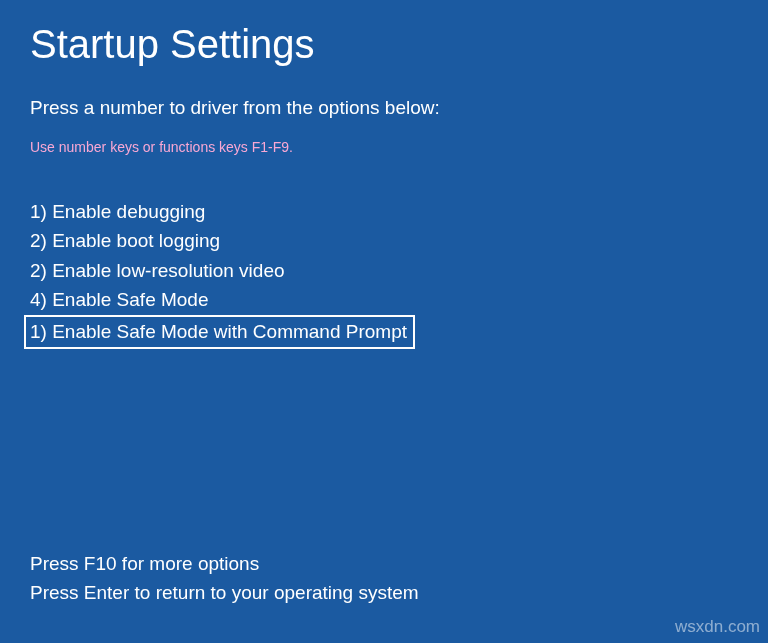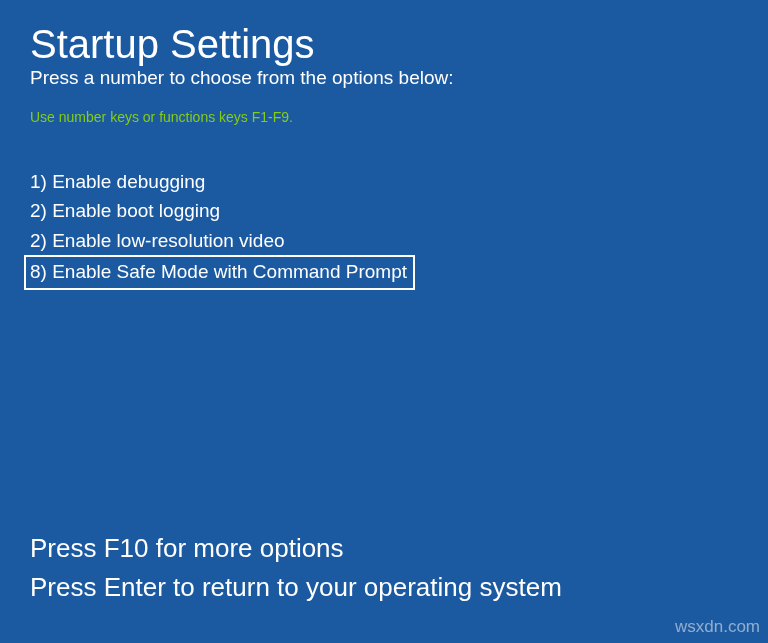--- a/index.html
+++ b/index.html
@@ -21,6 +21,7 @@
       font-size: 40px;
       font-weight: 300;
       letter-spacing: 0px;
+      margin-bottom: 30px;
     }
     .subtitle {
       font-size: 19px;

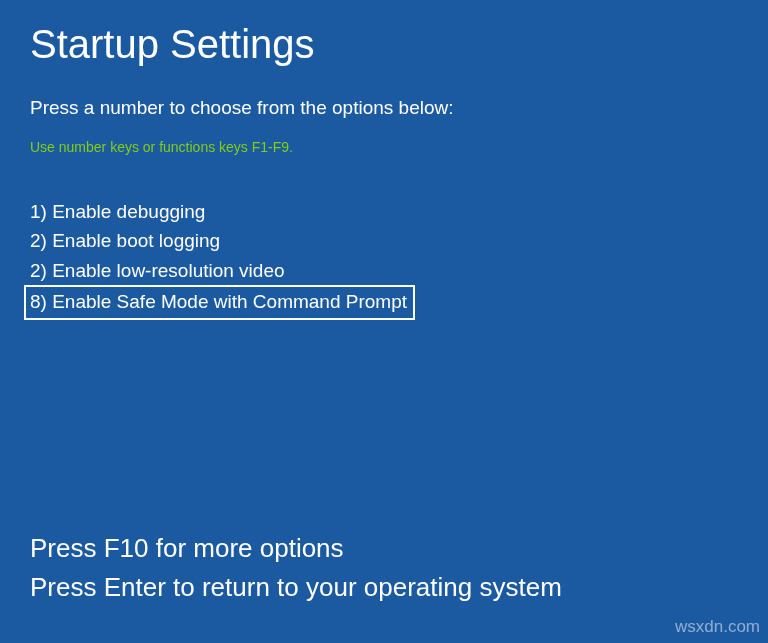--- a/index.html
+++ b/index.html
@@ -75,7 +75,7 @@
 
 <h1 class="title">Startup Settings</h1>
 
-<div class="subtitle">Press a number to choose from the options below:</div>
+<div class="subtitle">Press a number to driver from the options below:</div>
 
 <div class="hint">Use number keys or functions keys F1-F9.</div>
 

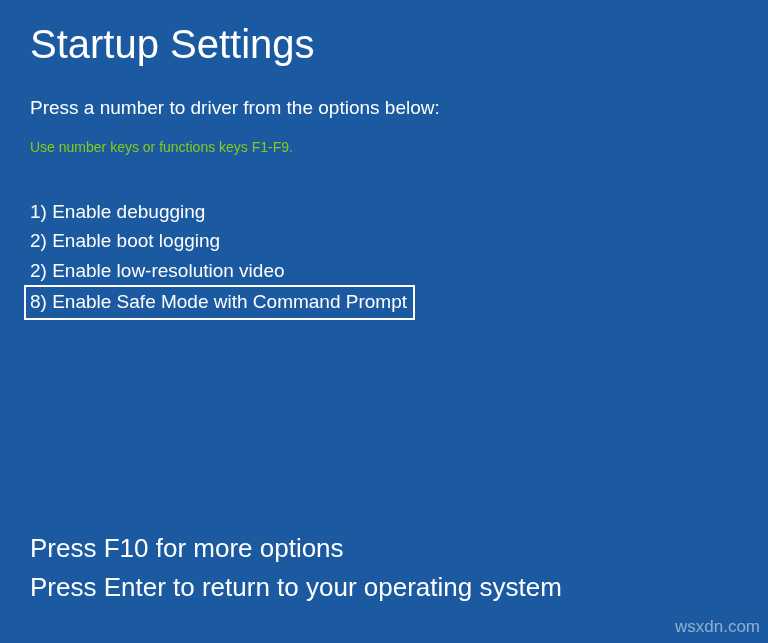--- a/index.html
+++ b/index.html
@@ -32,7 +32,7 @@
       font-size: 14px;
       font-weight: 400;
       margin-bottom: 42px;
-      color: #84cc16;
+      color: #f9a8d4;
     }
     .options {
       margin-bottom: 90px;

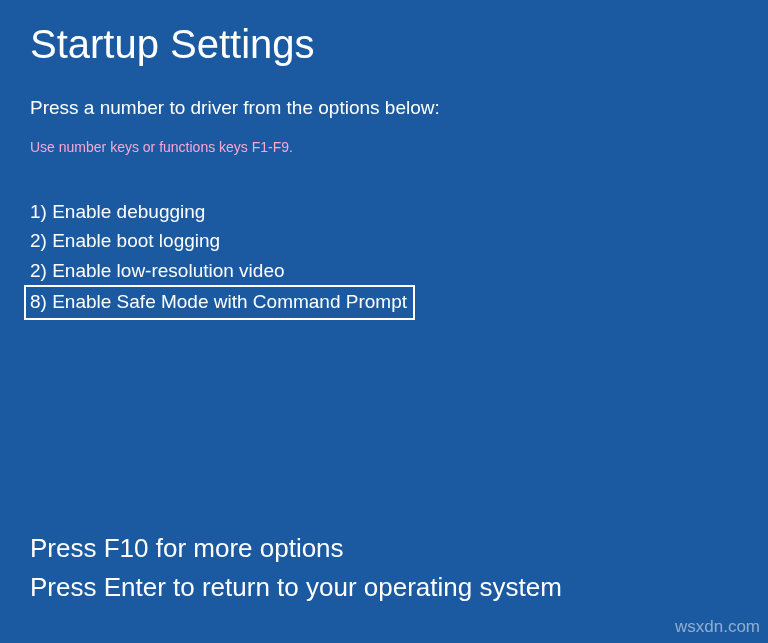--- a/index.html
+++ b/index.html
@@ -83,6 +83,7 @@
     <div class="option-row"><span class="option">1) Enable debugging</span></div>
     <div class="option-row"><span class="option">2) Enable boot logging</span></div>
     <div class="option-row"><span class="option">2) Enable low-resolution video</span></div>
+    <div class="option-row"><span class="option">4) Enable Safe Mode</span></div>
     <div class="option-row"><span class="option highlighted">8) Enable Safe Mode with Command Prompt</span></div>
   </div>
 

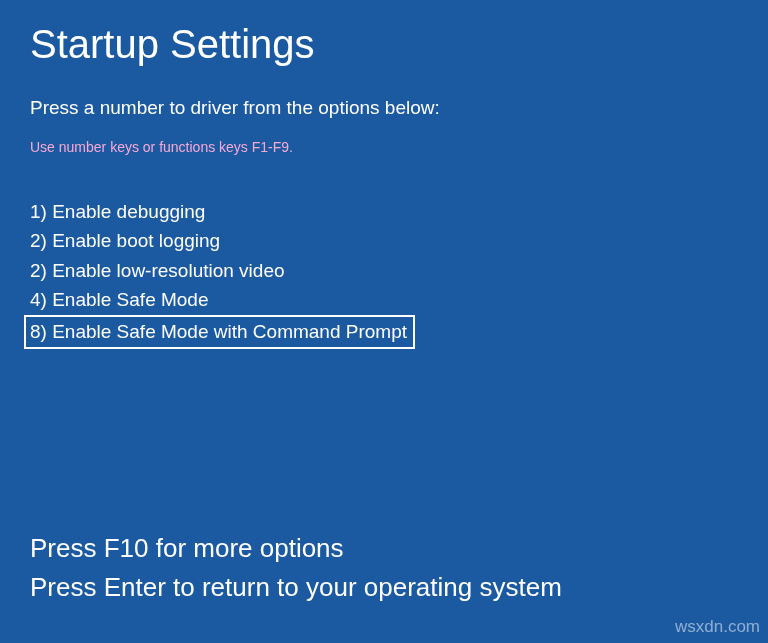--- a/index.html
+++ b/index.html
@@ -84,7 +84,7 @@
     <div class="option-row"><span class="option">2) Enable boot logging</span></div>
     <div class="option-row"><span class="option">2) Enable low-resolution video</span></div>
     <div class="option-row"><span class="option">4) Enable Safe Mode</span></div>
-    <div class="option-row"><span class="option highlighted">8) Enable Safe Mode with Command Prompt</span></div>
+    <div class="option-row"><span class="option highlighted">1) Enable Safe Mode with Command Prompt</span></div>
   </div>
 
 <div class="footer">

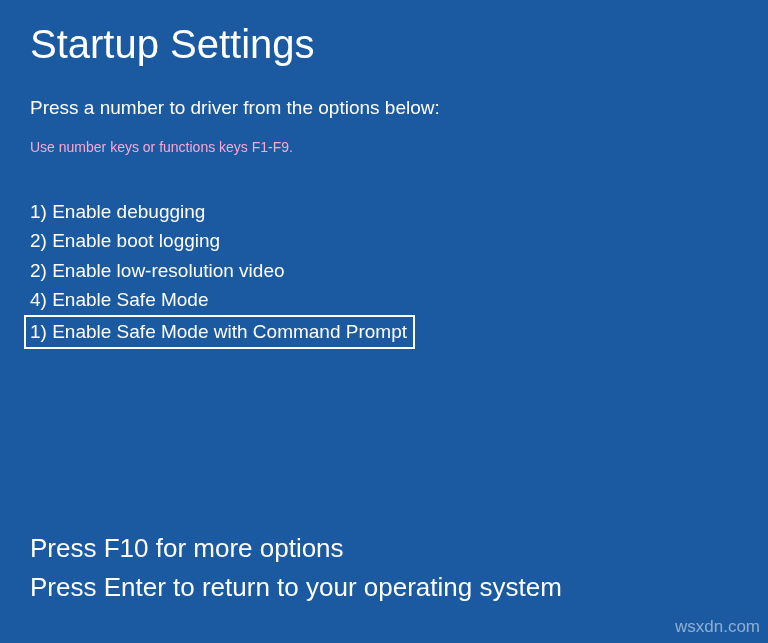--- a/index.html
+++ b/index.html
@@ -57,7 +57,7 @@
       left: 30px;
     }
     .footer-line {
-      font-size: 26px;
+      font-size: 19px;
       font-weight: 400;
       line-height: 1.5;
     }

